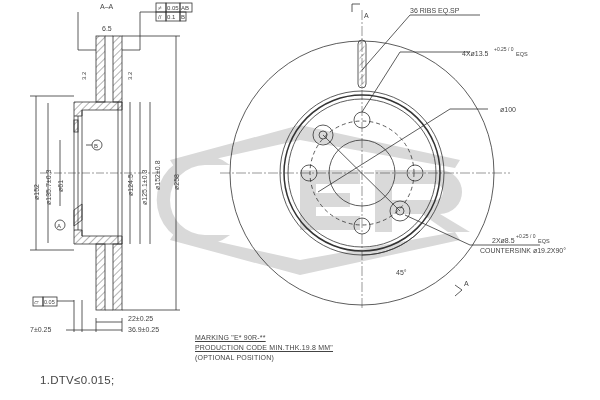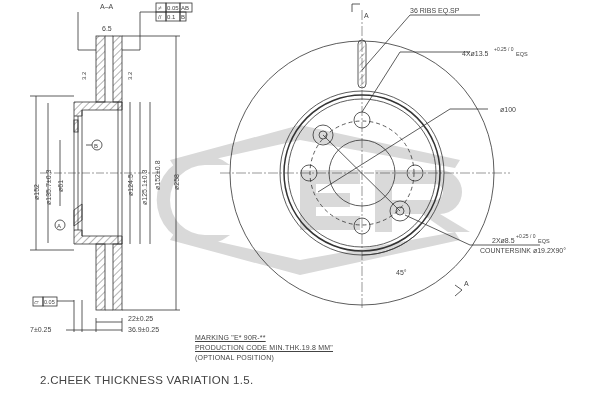--- a/index.html
+++ b/index.html
@@ -183,6 +183,7 @@
 </div>
 
 <div class="notes-block">
+  <div>1.DTV≤0.015;</div>
   <div>2.CHEEK  THICKNESS  VARIATION  1.5.</div>
 </div>
 

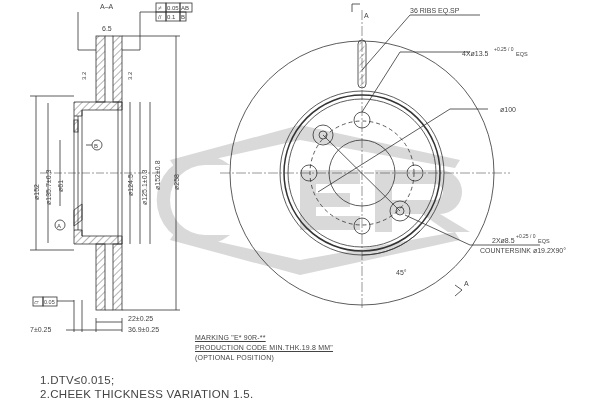--- a/index.html
+++ b/index.html
@@ -184,7 +184,6 @@
 
 <div class="notes-block">
   <div>1.DTV≤0.015;</div>
-  <div>2.CHEEK  THICKNESS  VARIATION  1.5.</div>
 </div>
 
 </body></html>

